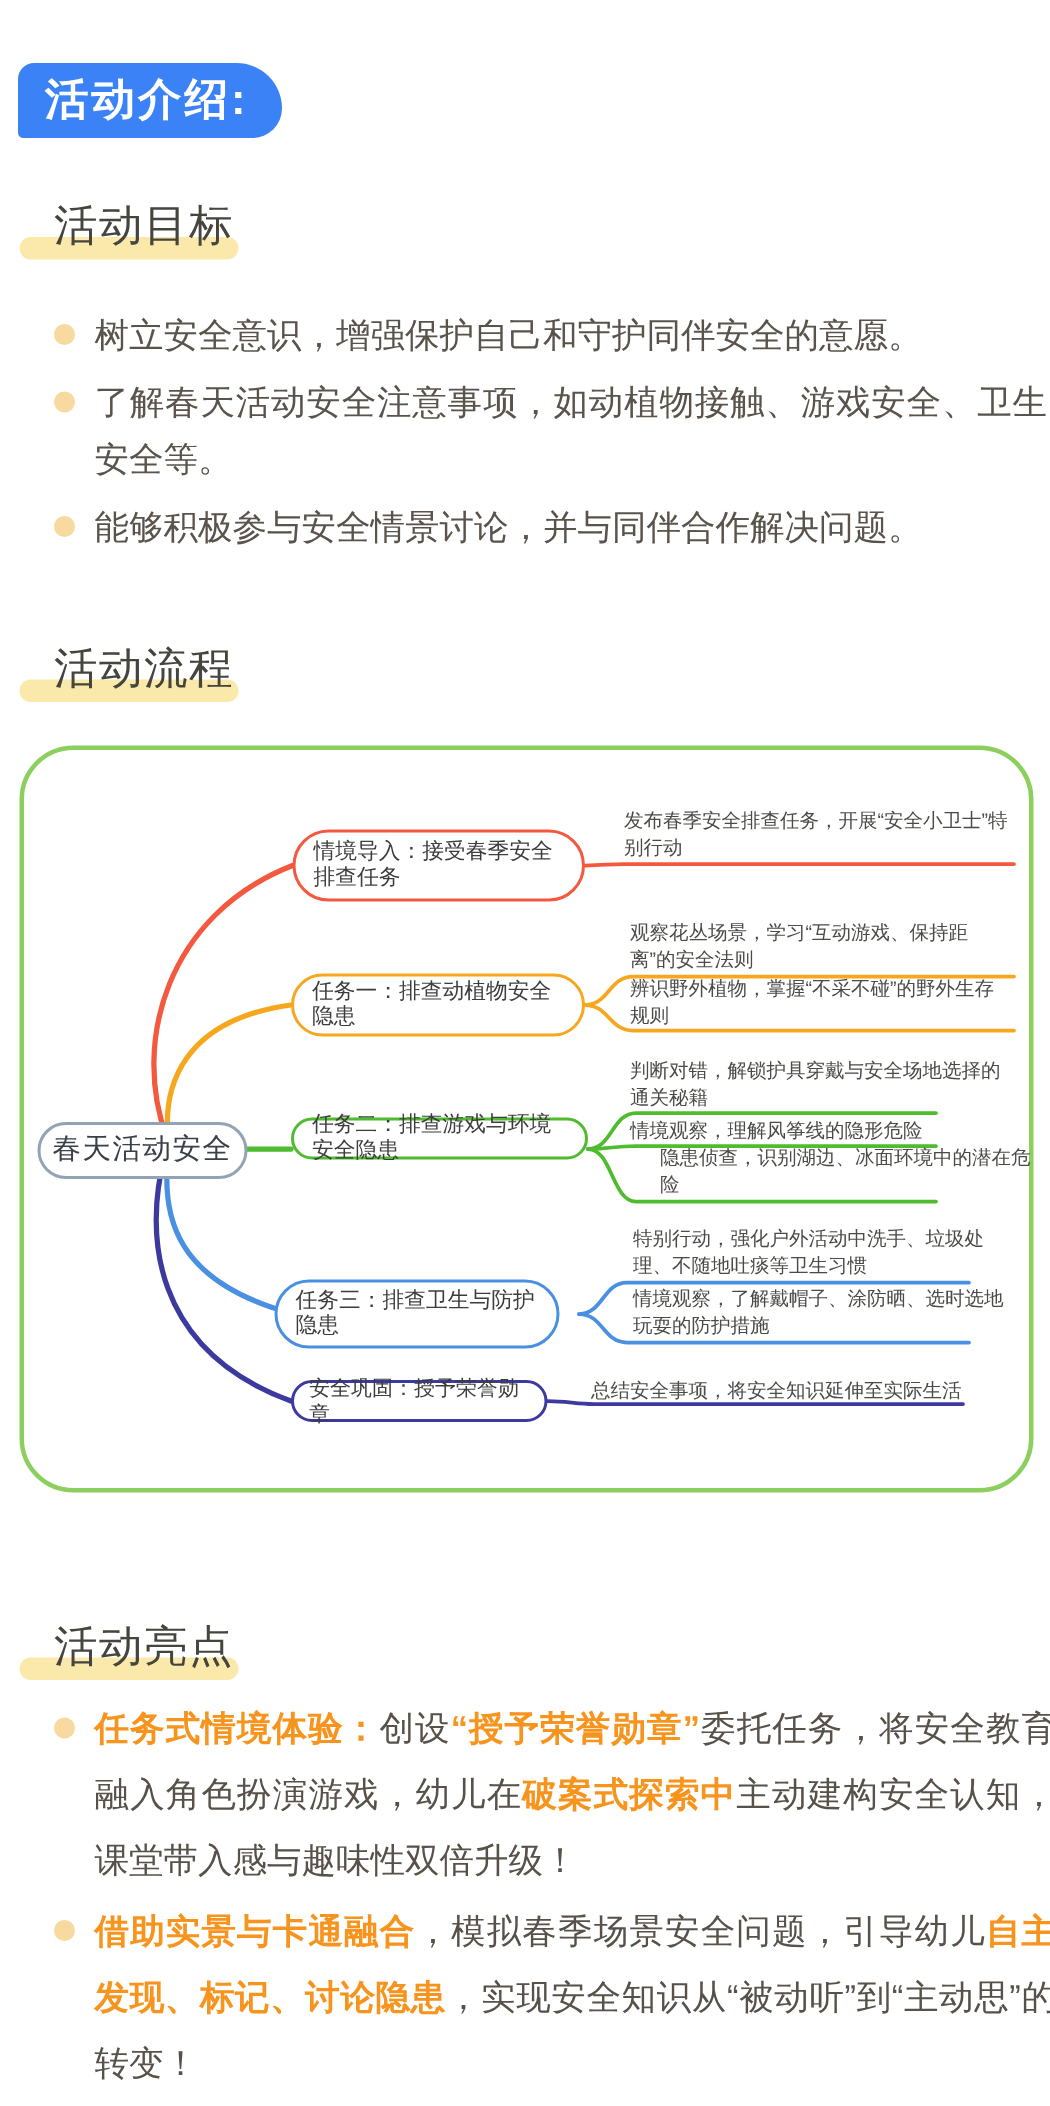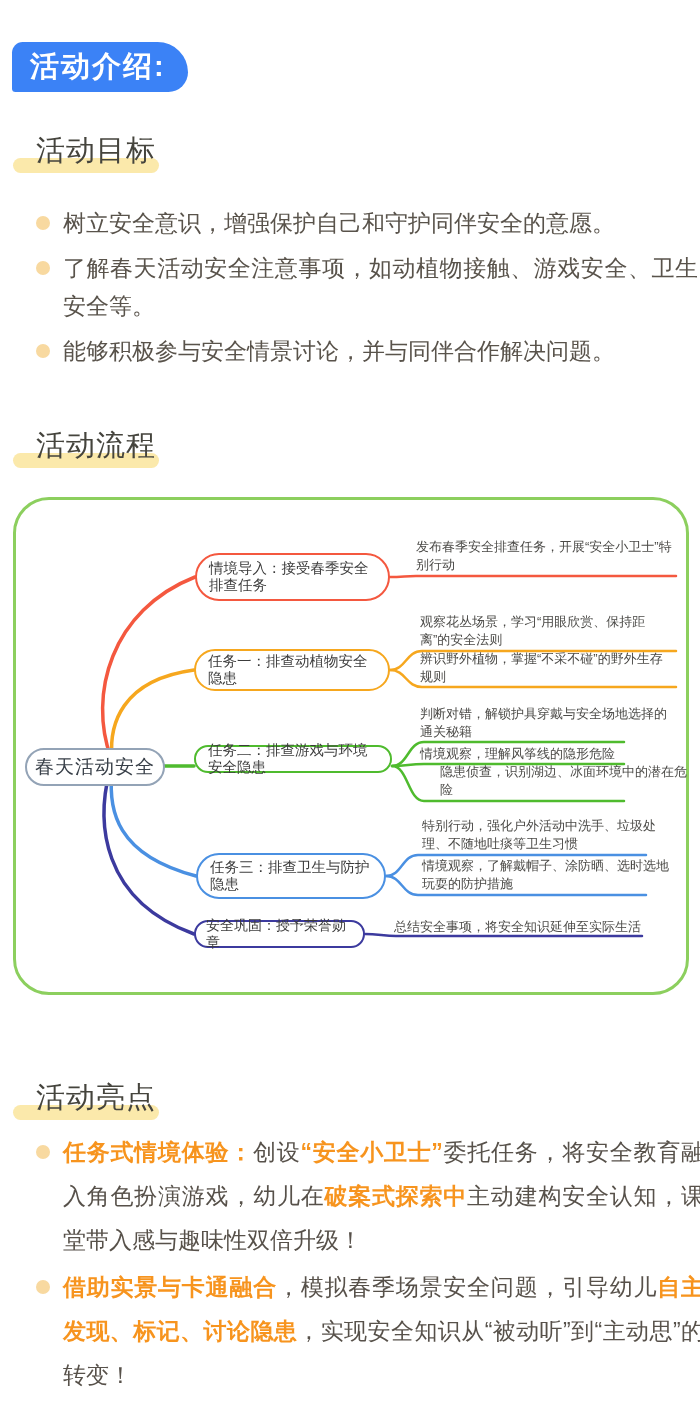--- a/index.html
+++ b/index.html
@@ -114,7 +114,7 @@
   <div class="mm-node" style="left:178px;top:420px;width:171px;height:28px;border-color:#3c3a9e;border-radius:14px;padding:0 10px;font-size:14px">安全巩固：授予荣誉勋章</div>
 
   <div class="mm-leaf" style="left:400px;top:38px;width:260px">发布春季安全排查任务，开展“安全小卫士”特别行动</div>
-  <div class="mm-leaf" style="left:404px;top:113px;width:250px">观察花丛场景，学习“用眼欣赏、保持距离”的安全法则</div>
+  <div class="mm-leaf" style="left:404px;top:113px;width:250px">观察花丛场景，学习“互动游戏、保持距离”的安全法则</div>
   <div class="mm-leaf" style="left:404px;top:150px;width:254px">辨识野外植物，掌握“不采不碰”的野外生存规则</div>
   <div class="mm-leaf" style="left:404px;top:205px;width:250px">判断对错，解锁护具穿戴与安全场地选择的通关秘籍</div>
   <div class="mm-leaf" style="left:404px;top:245px;width:250px">情境观察，理解风筝线的隐形危险</div>

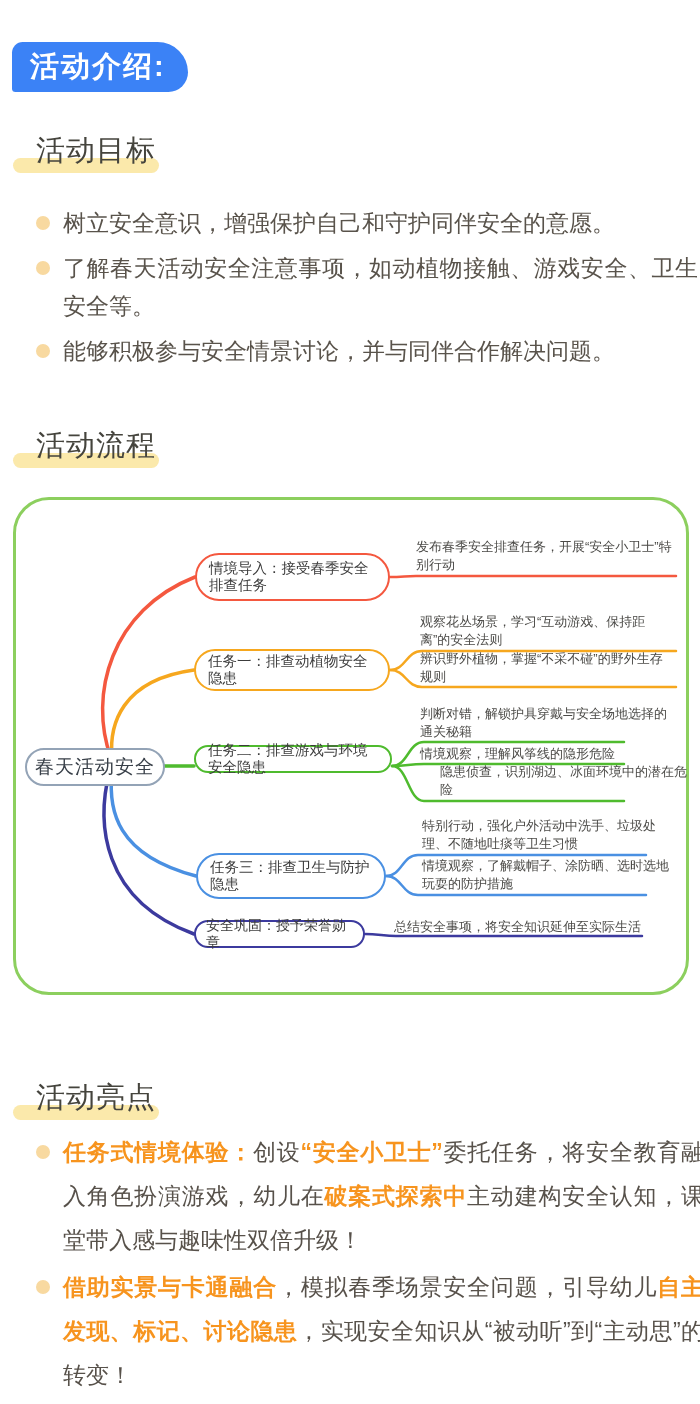--- a/index.html
+++ b/index.html
@@ -110,7 +110,7 @@
   <div class="mm-node" style="left:179px;top:53px;width:195px;height:48px;border-color:#f4583f;border-radius:24px">情境导入：接受春季安全排查任务</div>
   <div class="mm-node" style="left:178px;top:149px;width:196px;height:42px;border-color:#f6a71e;border-radius:21px">任务一：排查动植物安全隐患</div>
   <div class="mm-node" style="left:178px;top:245px;width:198px;height:28px;border-color:#4fbb2e;border-radius:21px">任务二：排查游戏与环境安全隐患</div>
-  <div class="mm-node" style="left:180px;top:353px;width:190px;height:46px;border-color:#4a90e2;border-radius:23px">任务三：排查卫生与防护隐患</div>
+  <div class="mm-node" style="left:167px;top:353px;width:190px;height:46px;border-color:#4a90e2;border-radius:23px">任务三：排查卫生与防护隐患</div>
   <div class="mm-node" style="left:178px;top:420px;width:171px;height:28px;border-color:#3c3a9e;border-radius:14px;padding:0 10px;font-size:14px">安全巩固：授予荣誉勋章</div>
 
   <div class="mm-leaf" style="left:400px;top:38px;width:260px">发布春季安全排查任务，开展“安全小卫士”特别行动</div>

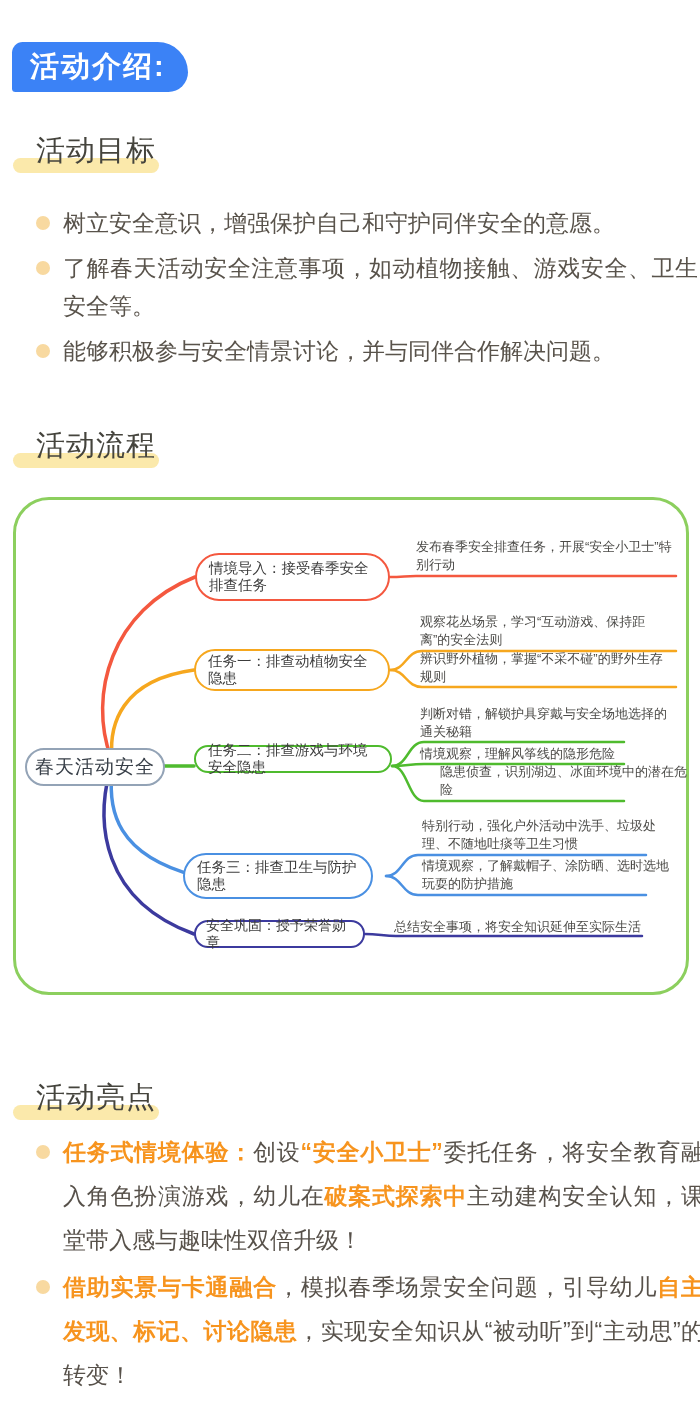--- a/index.html
+++ b/index.html
@@ -130,7 +130,7 @@
 </div>
 
 <ul class="blist hlist" style="top:1126px;width:668px">
-  <li><span class="o">任务式情境体验：</span><span class="d">创设</span><span class="o">“安全小卫士”</span><span class="d">委托任务，将安全教育融入角色扮演游戏，幼儿在</span><span class="o">破案式探索中</span><span class="d">主动建构安全认知，课堂带入感与趣味性双倍升级！</span></li>
+  <li><span class="o">任务式情境体验：</span><span class="d">创设</span><span class="o">“授予荣誉勋章”</span><span class="d">委托任务，将安全教育融入角色扮演游戏，幼儿在</span><span class="o">破案式探索中</span><span class="d">主动建构安全认知，课堂带入感与趣味性双倍升级！</span></li>
   <li><span class="o">借助实景与卡通融合</span><span class="d">，模拟春季场景安全问题，引导幼儿</span><span class="o">自主发现、标记、讨论隐患</span><span class="d">，实现安全知识从“被动听”到“主动思”的转变！</span></li>
 </ul>
 

